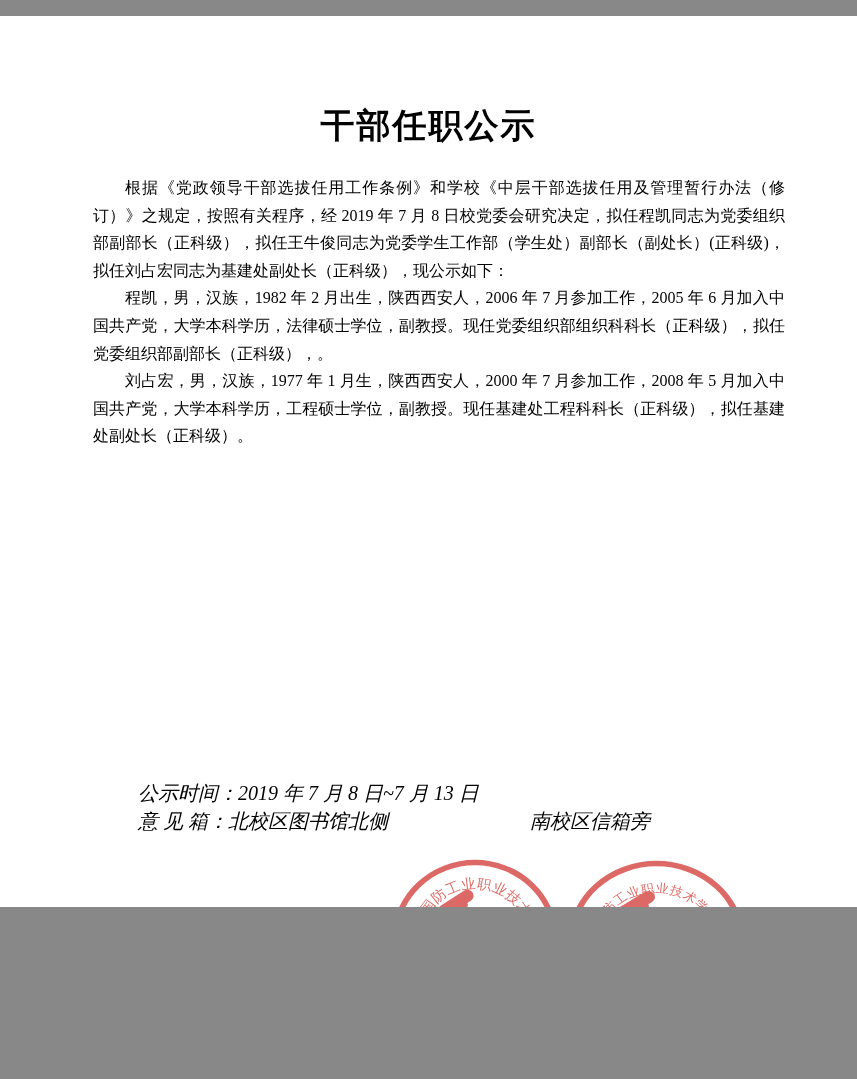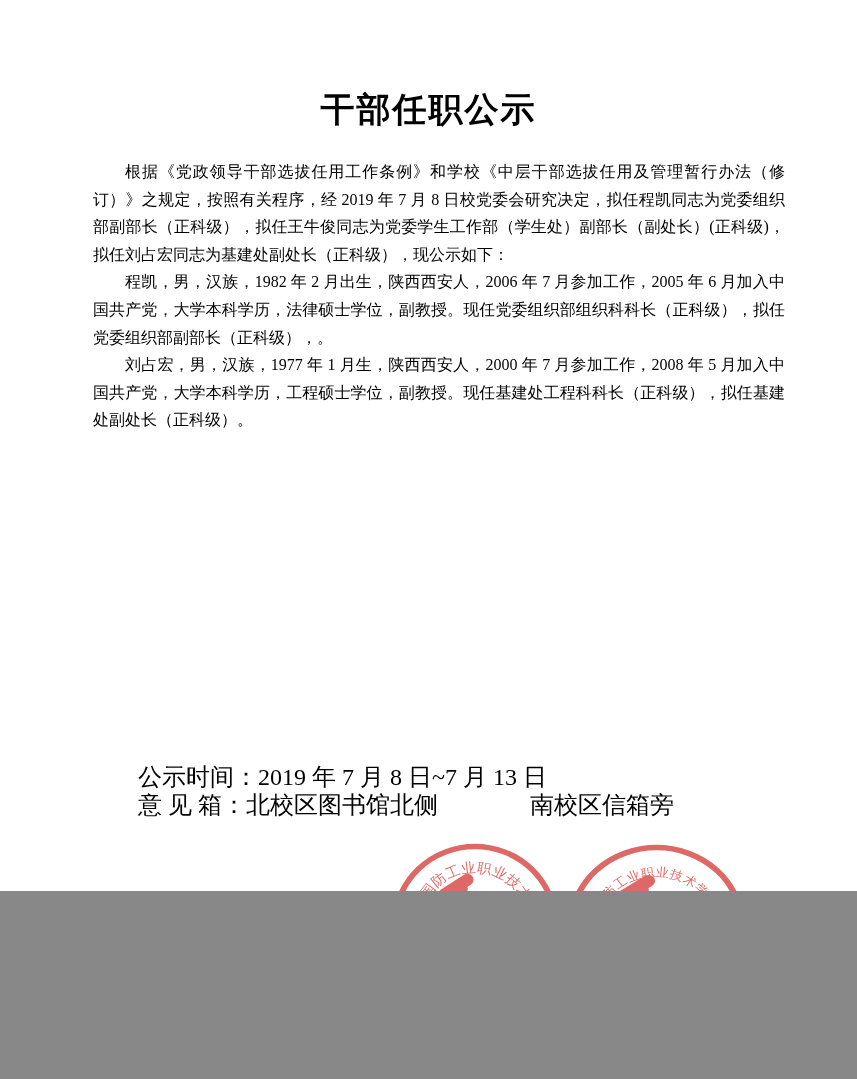--- a/index.html
+++ b/index.html
@@ -7,7 +7,7 @@
   .page {
     position:relative;
     width:857px; height:891px;
-    margin:0 auto;
+    margin:16px auto;
     background:#ffffff;
     overflow:hidden;
     font-family:"Liberation Serif","DejaVu Serif",serif;

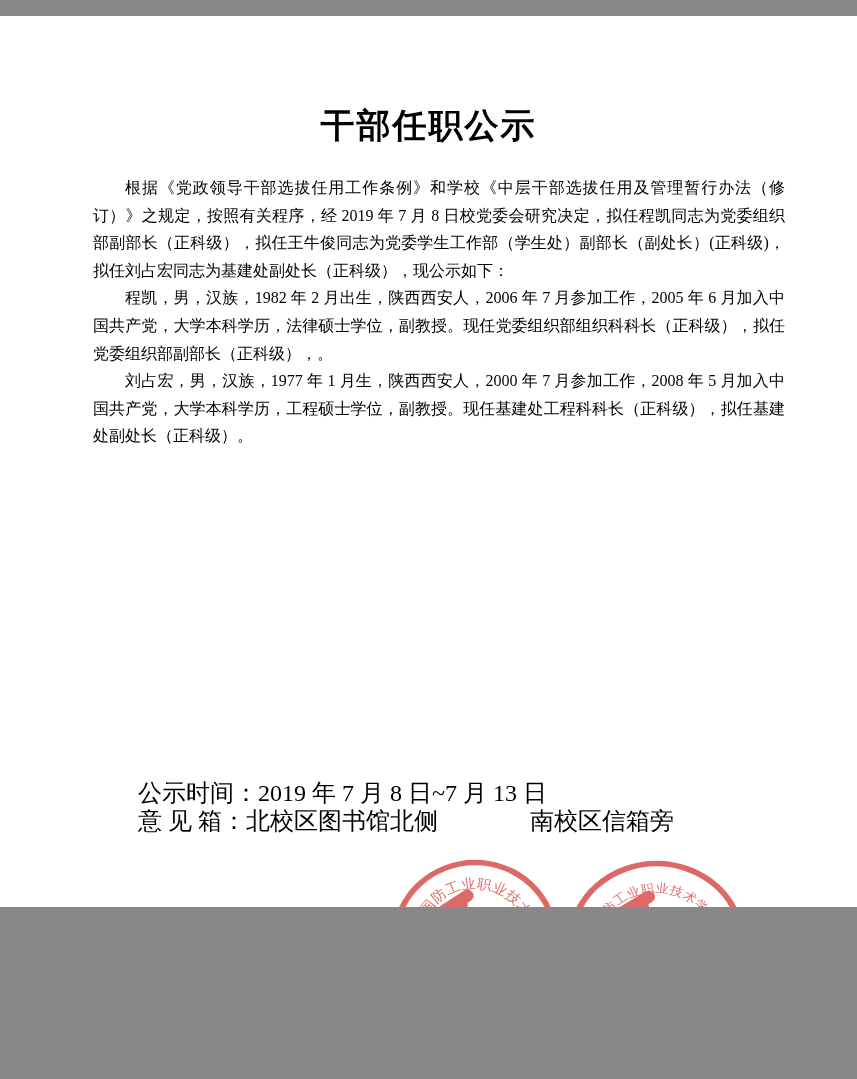--- a/index.html
+++ b/index.html
@@ -28,8 +28,9 @@
   .doc-body p { text-indent:2em; margin:0; }
   .contact {
     position:absolute; left:138px; top:764px; width:650px;
-    font-size:24px; line-height:27.7px;
+    font-size:20px; line-height:27.7px;
     z-index:1;
+    font-style:italic;
   }
   .c-row { position:relative; white-space:nowrap; }
   .c-val2 { position:absolute; left:392px; top:0; }

